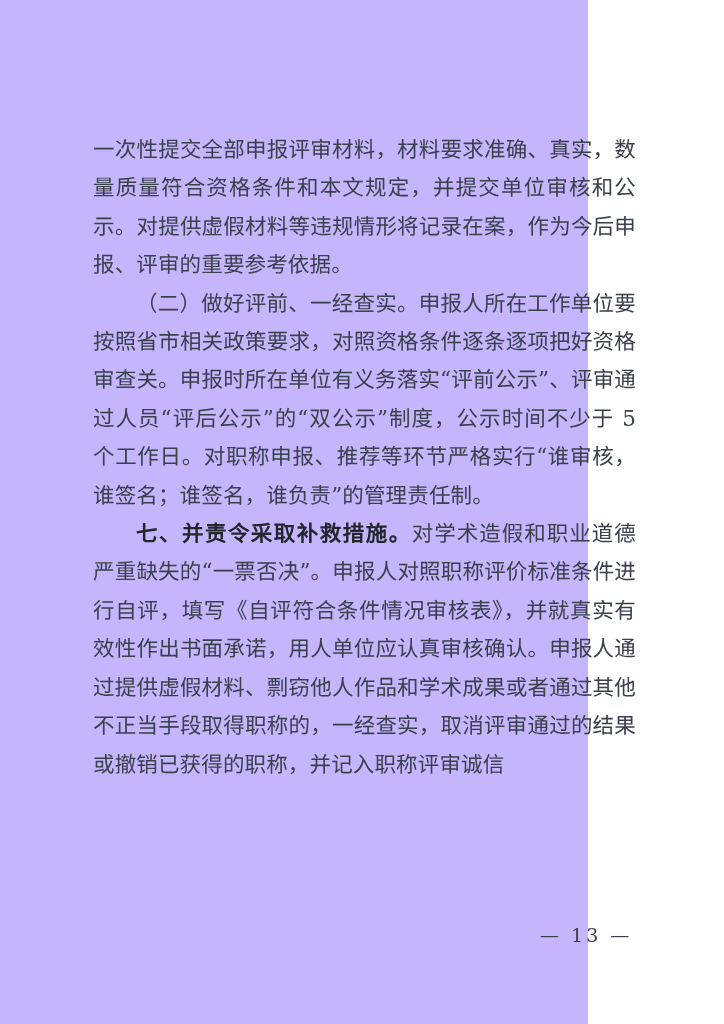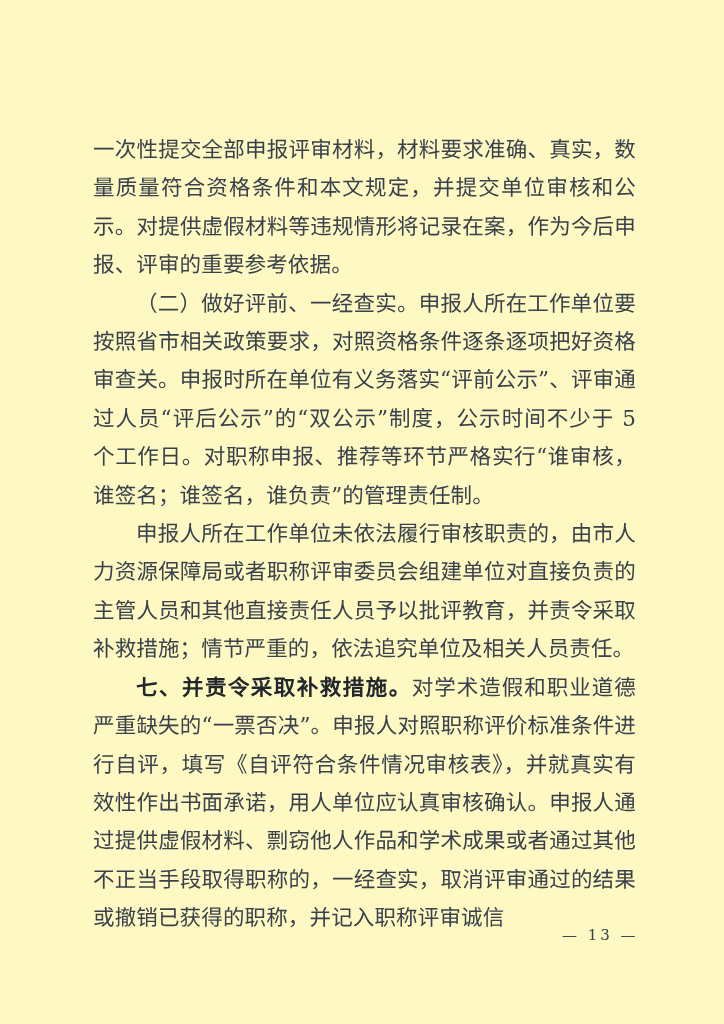--- a/index.html
+++ b/index.html
@@ -21,9 +21,9 @@
     position: absolute;
     left: 0;
     top: 0;
-    width: 724px;
+    width: 588px;
     height: 1024px;
-    background: #fef9c3;
+    background: #c4b5fd;
   }
 
   

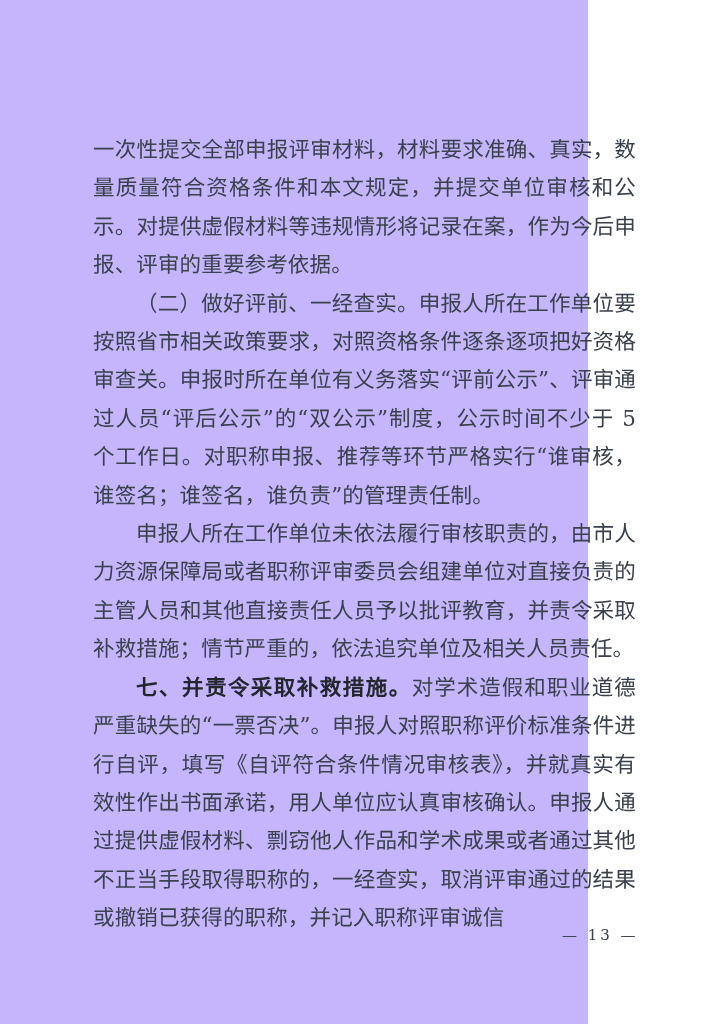--- a/index.html
+++ b/index.html
@@ -102,9 +102,6 @@
       <span class="subheading-run">（二）做好评前、一经查实。</span><span>申报人所在工作单位要按照省市相关政策要求，对照资格条件逐条逐项把好资格审查关。申报时所在单位有义务落实“评前公示”、评审通过人员“评后公示”的“双公示”制度，公示时间不少于 5 个工作日。对职称申报、推荐等环节严格实行“谁审核，谁签名；谁签名，谁负责”的管理责任制。</span>
     </p>
 
-    <p class="para indent">
-      <span>申报人所在工作单位未依法履行审核职责的，由市人力资源保障局或者职称评审委员会组建单位对直接负责的主管人员和其他直接责任人员予以批评教育，并责令采取补救措施；情节严重的，依法追究单位及相关人员责任。</span>
-    </p>
 
 
     <p class="para indent">

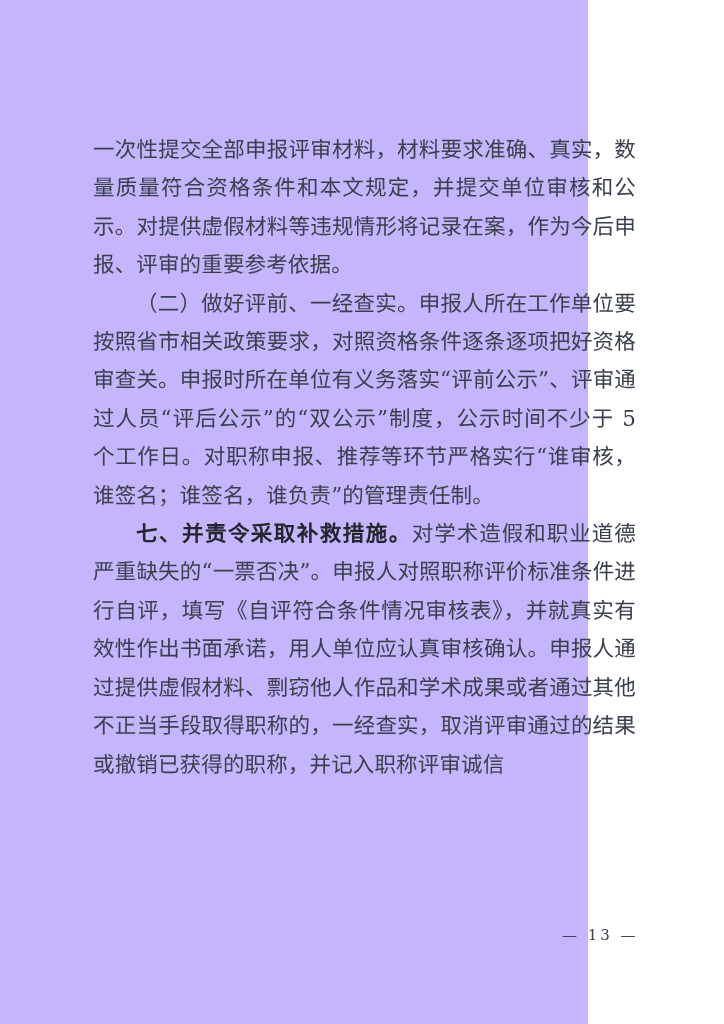--- a/index.html
+++ b/index.html
@@ -77,9 +77,9 @@
   .page-number {
     display: inline-block;
     position: absolute;
-    left: 562px;
+    left: 540px;
     top: 0;
-    font-size: 15px;
+    font-size: 19px;
     line-height: 20px;
     letter-spacing: 3px;
     color: #3b414c;

